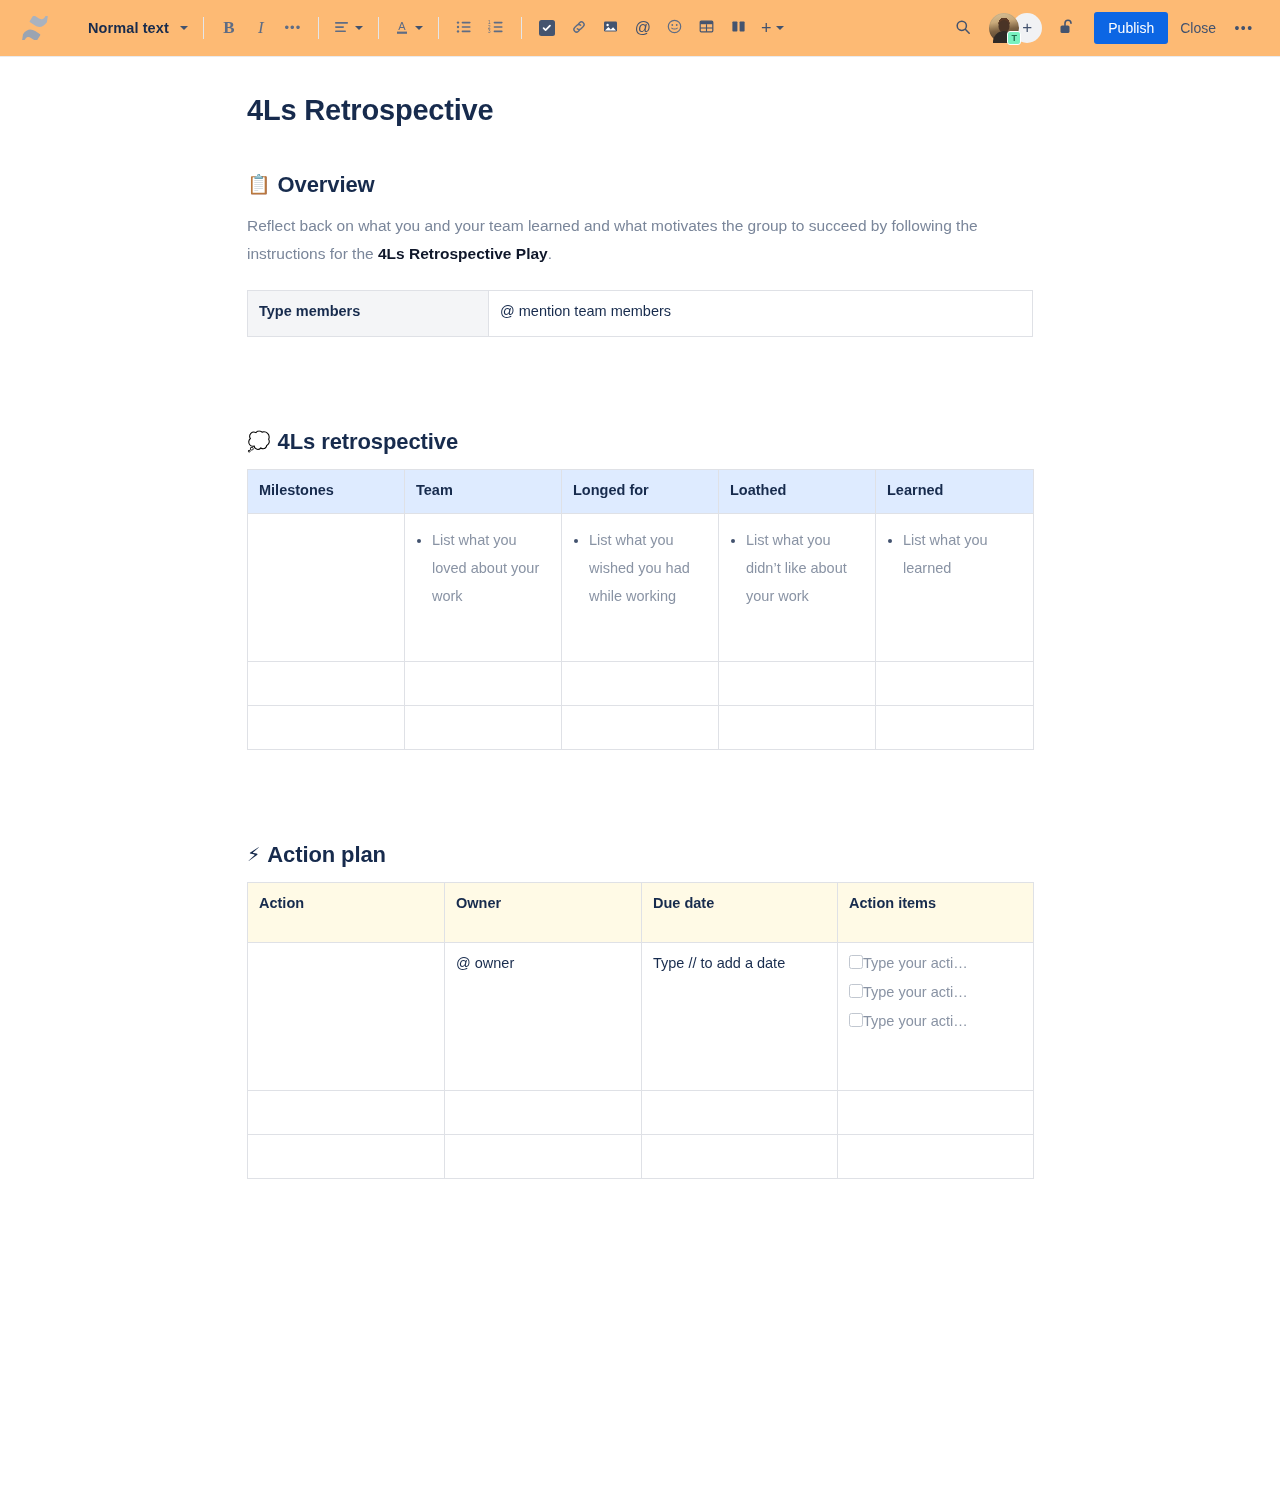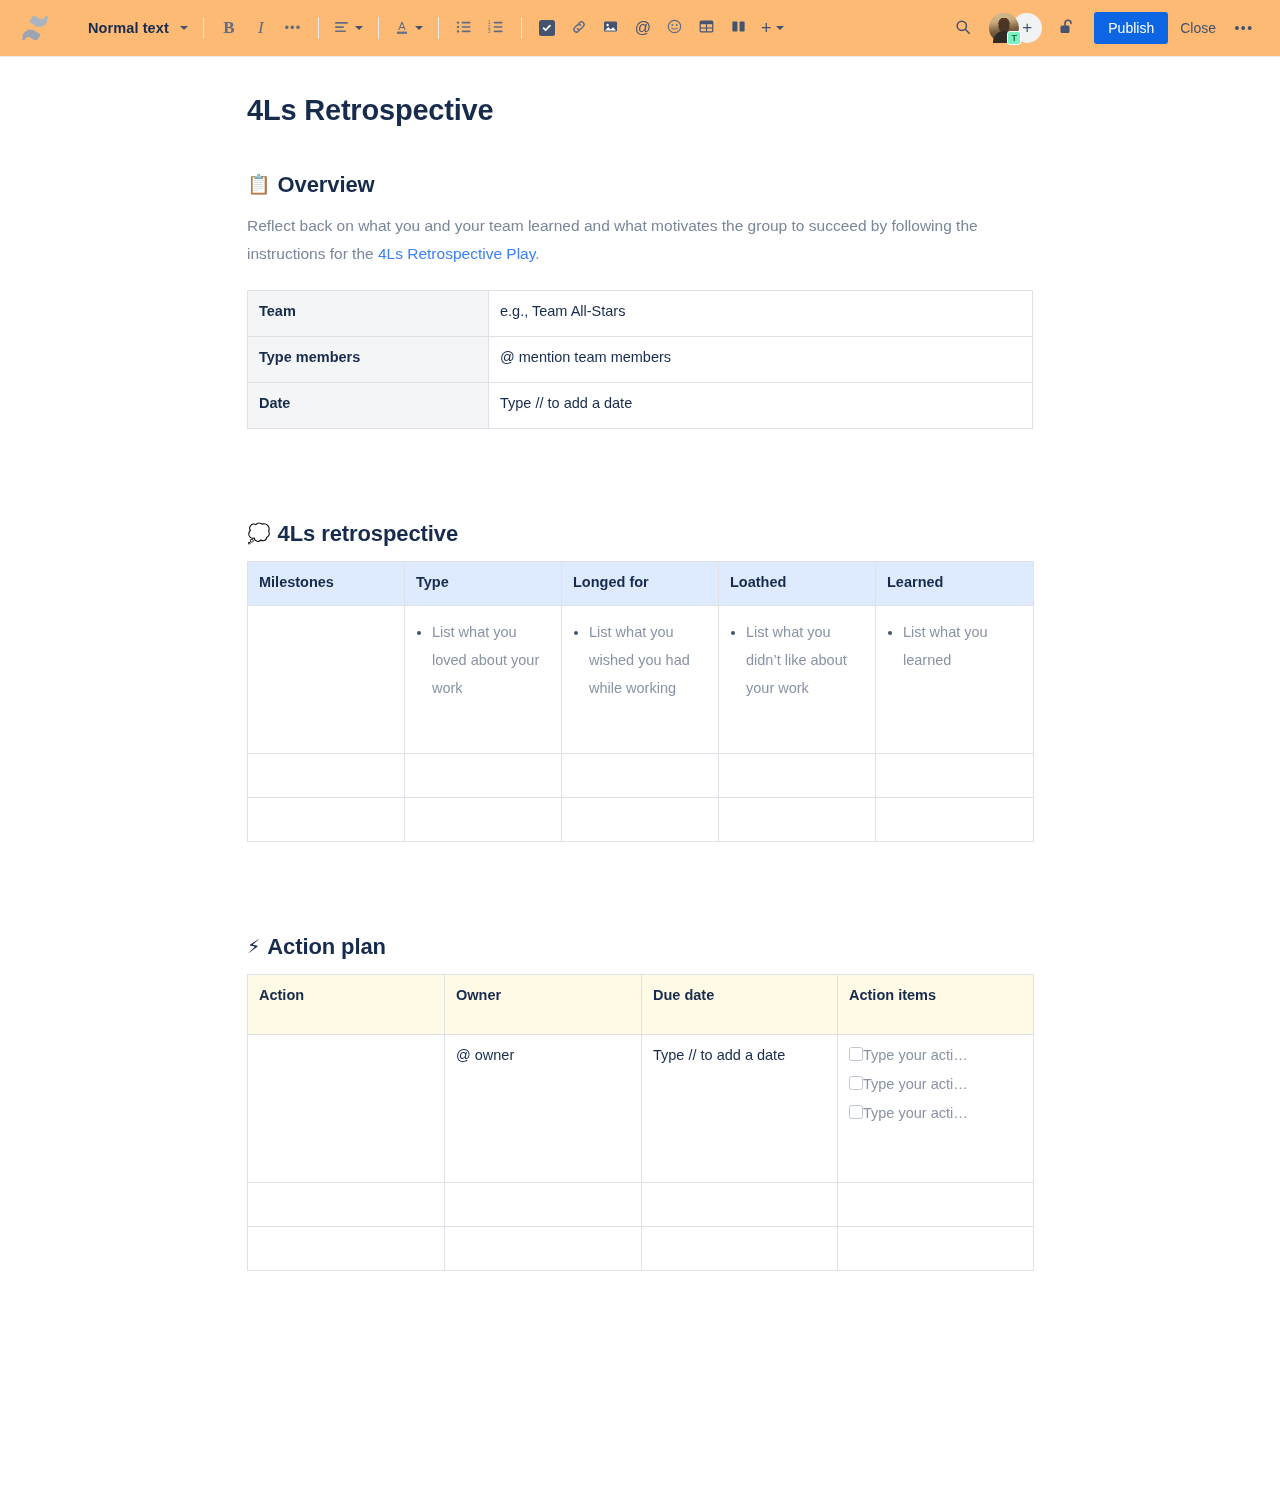--- a/index.html
+++ b/index.html
@@ -179,9 +179,9 @@
     max-width: 770px;
   }
   p.lead a {
-    color: #3b82f6;
+    color: #0f172a;
     text-decoration: none;
-    font-weight: 400;
+    font-weight: 700;
   }
 
   

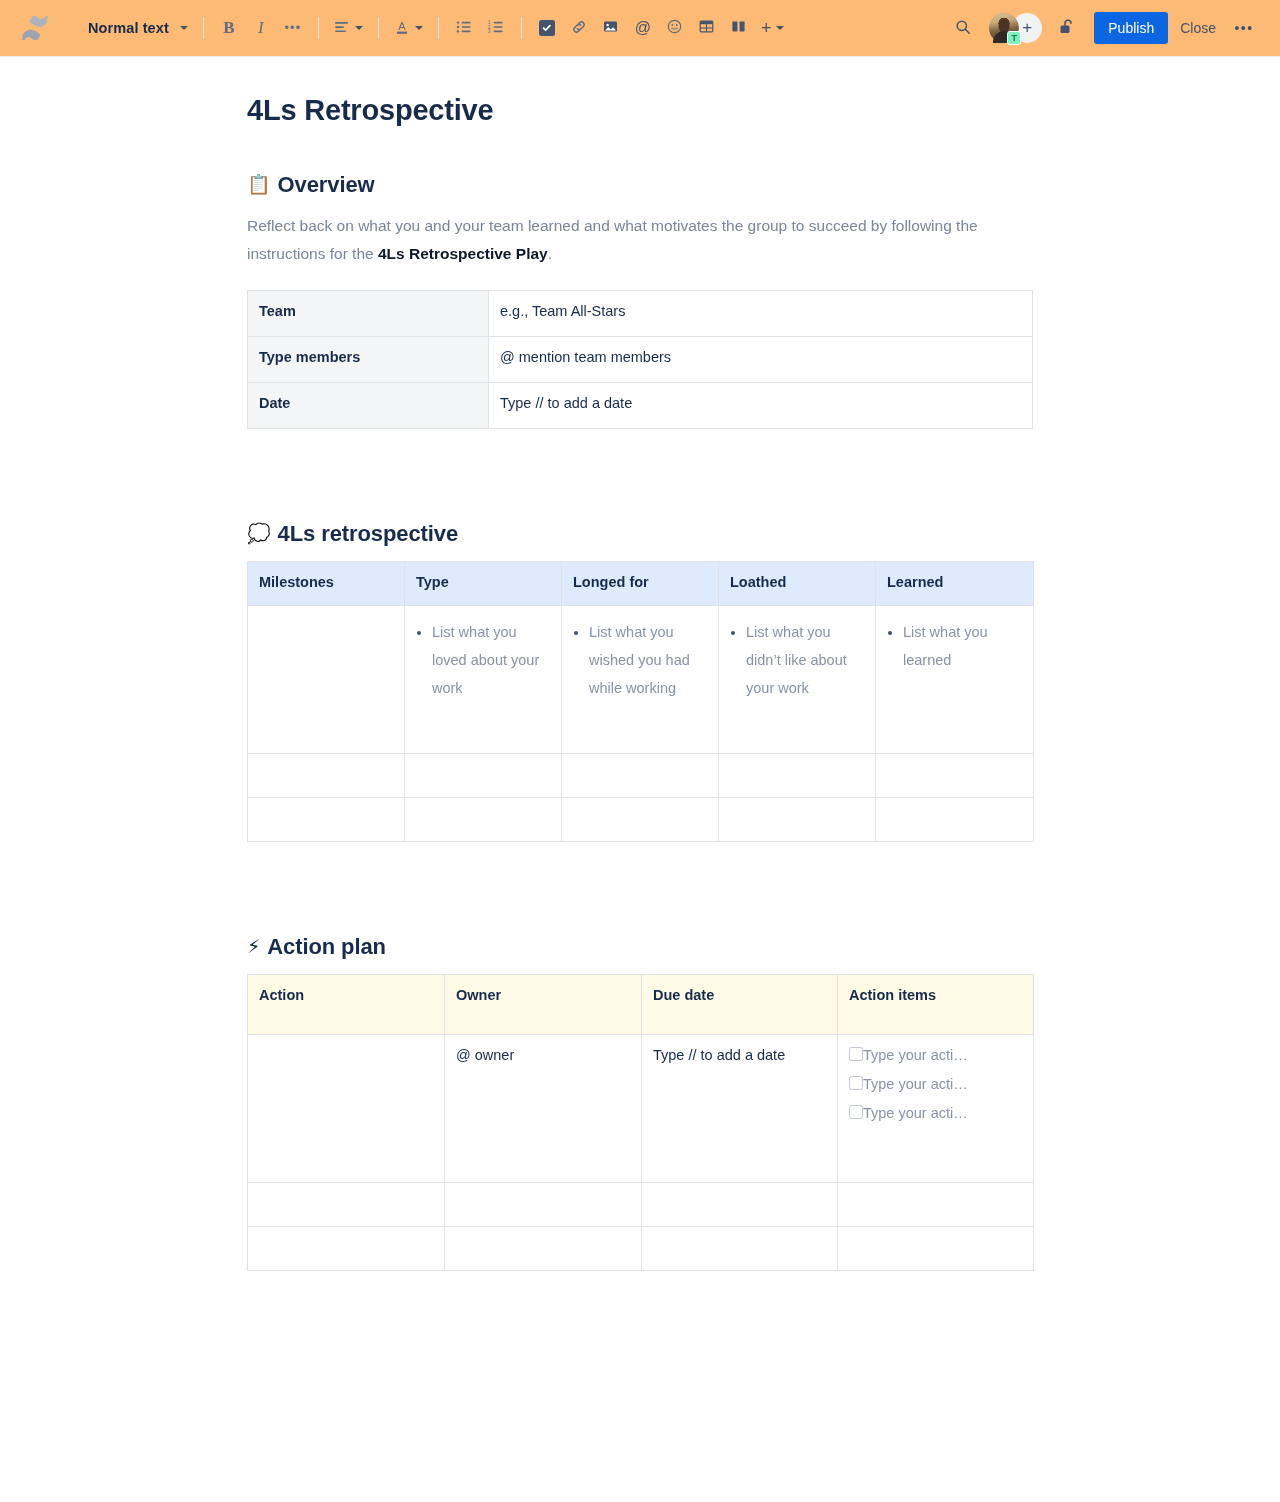--- a/index.html
+++ b/index.html
@@ -479,10 +479,6 @@
           <col>
         </colgroup>
       <tbody>
-        <tr>
-          <th>Team</th>
-          <td>e.g., Team All-Stars</td>
-        </tr>
         <tr>
           <th>Type members</th>
           <td>@ mention team members</td>

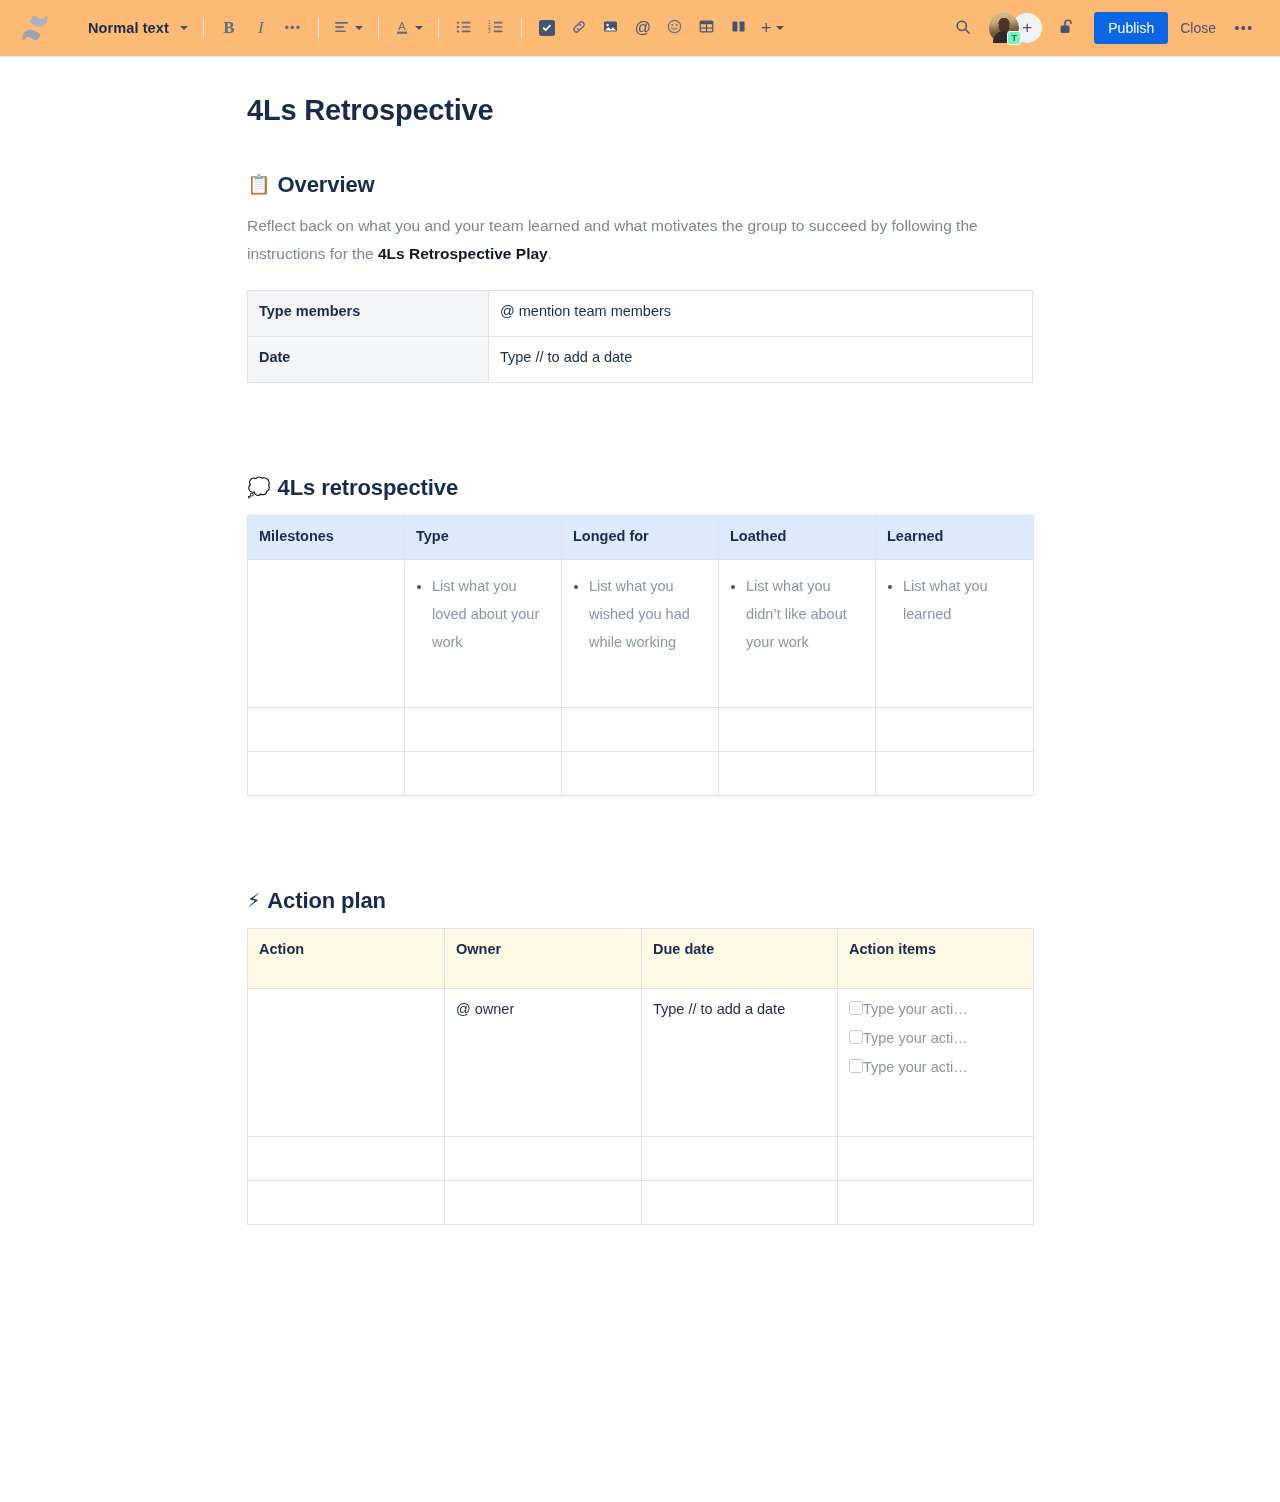--- a/index.html
+++ b/index.html
@@ -482,10 +482,6 @@
         <tr>
           <th>Type members</th>
           <td>@ mention team members</td>
-        </tr>
-        <tr>
-          <th>Date</th>
-          <td>Type // to add a date</td>
         </tr>
       </tbody>
     </table>

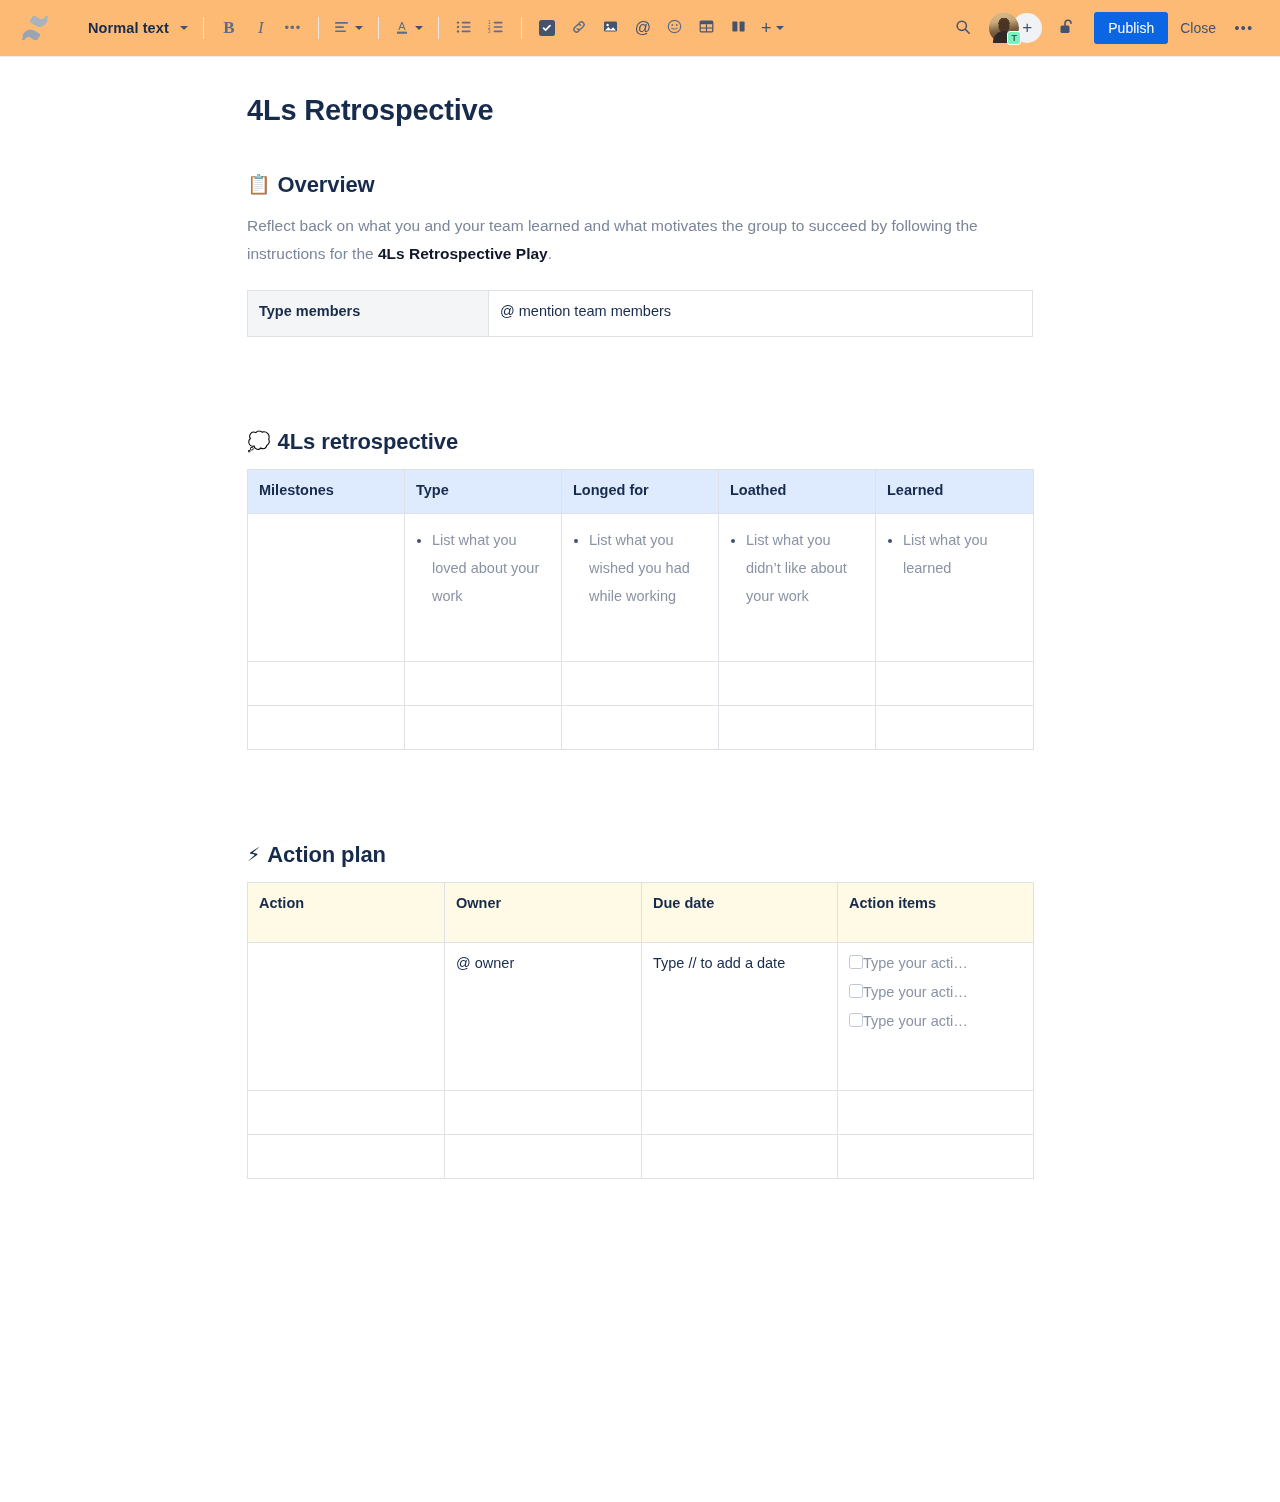--- a/index.html
+++ b/index.html
@@ -504,7 +504,7 @@
       <thead>
         <tr>
           <th>Milestones</th>
-          <th>Type</th>
+          <th>Team</th>
           <th>Longed for</th>
           <th>Loathed</th>
           <th>Learned</th>

